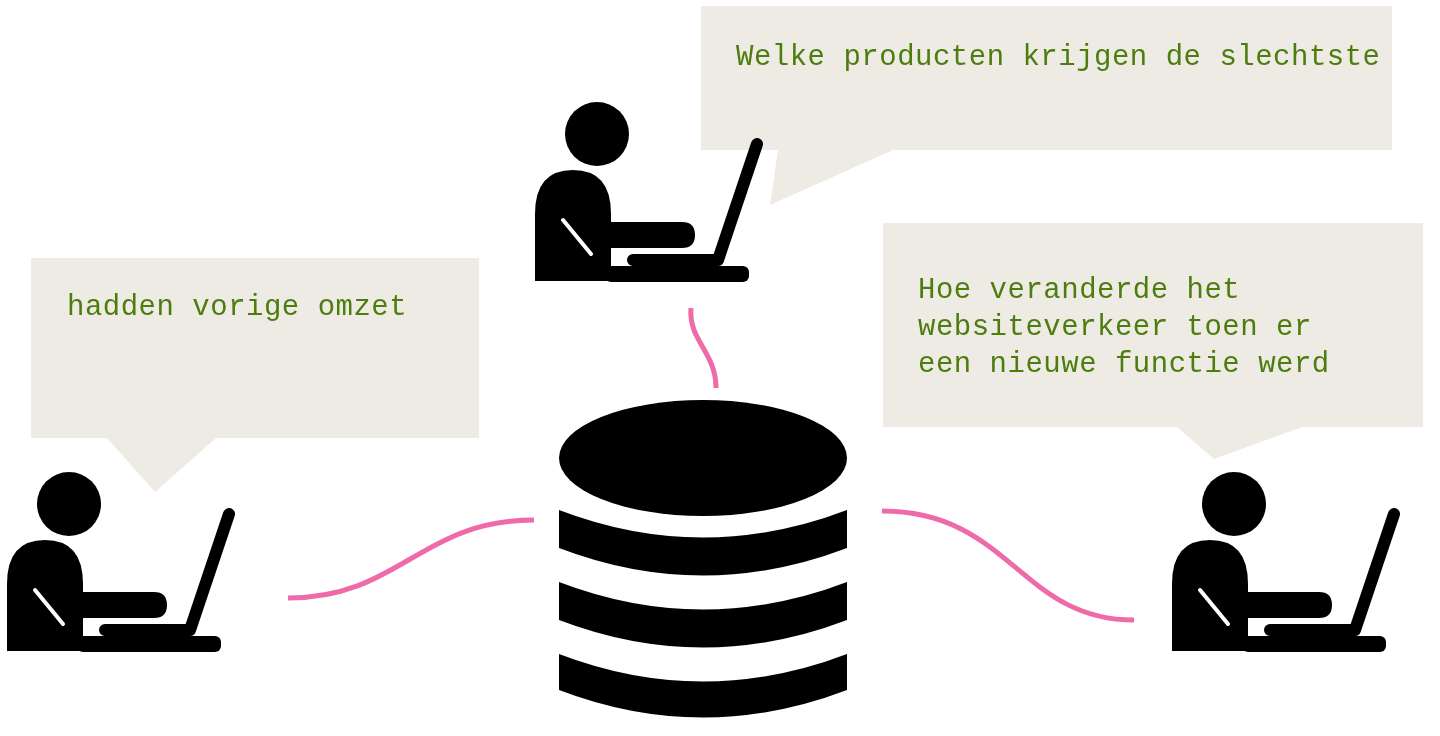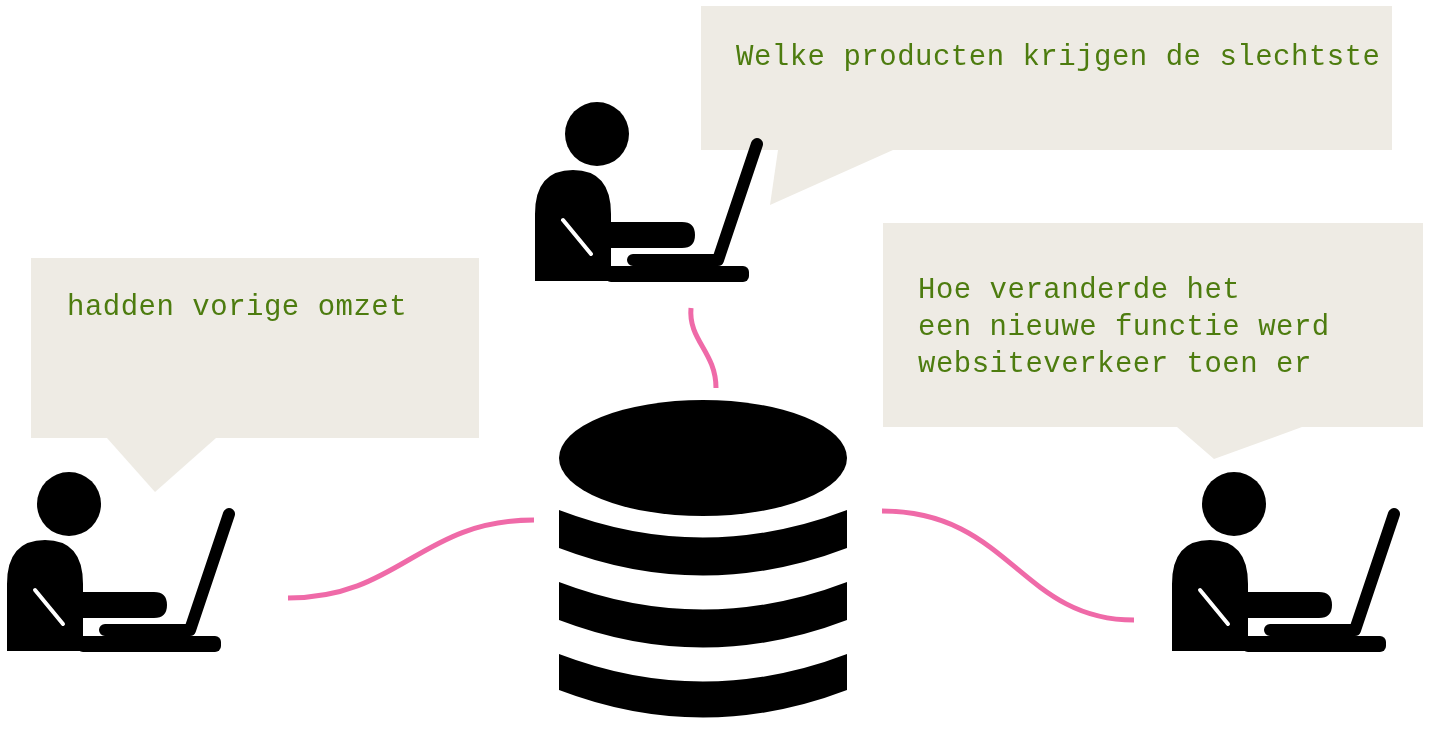--- a/index.html
+++ b/index.html
@@ -70,6 +70,6 @@
 
 <div class="bubble-text" style="left:67px; top:286px;"><div>hadden vorige omzet</div></div>
 
-<div class="bubble-text" style="left:918px; top:228px; line-height:37px;margin-top:44px;"><div>Hoe veranderde het</div><div>een nieuwe functie werd</div><div>websiteverkeer toen er</div><div style="height:37px;"></div></div>
+<div class="bubble-text" style="left:918px; top:228px; line-height:37px;margin-top:44px;"><div>Hoe veranderde het</div><div>websiteverkeer toen er</div><div>een nieuwe functie werd</div><div style="height:37px;"></div></div>
 
 </body></html>

